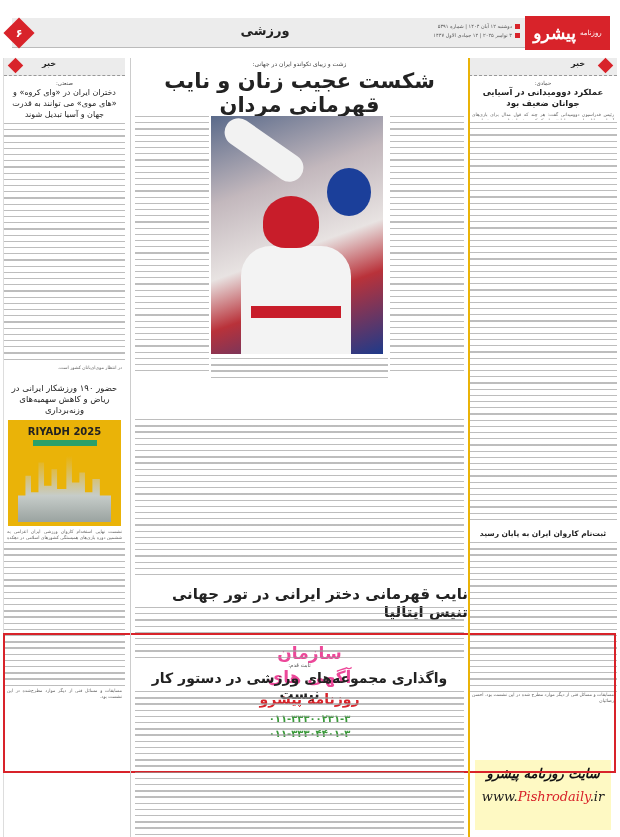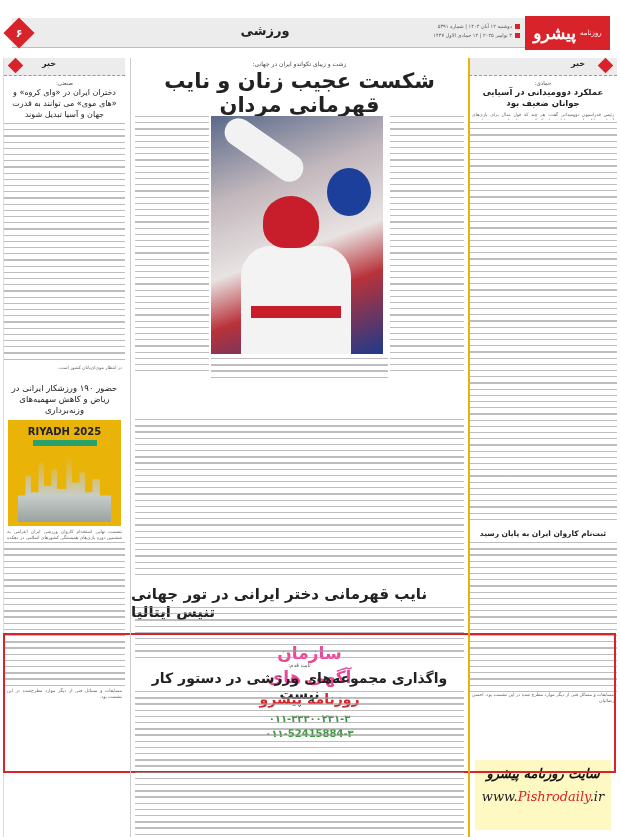--- a/index.html
+++ b/index.html
@@ -47,7 +47,7 @@
   .pink-box .kick { text-align: center; font-size: 5.5px; color: #444; margin-top: 3px; }
   .pink-box .head { text-align: center; font-size: 14px; font-weight: bold; margin-top: 3px; }
 
-  .art3-head { position: absolute; left: 0; right: 0; top: 527px; text-align: left; font-size: 15px; font-weight: bold; }
+  .art3-head { position: absolute; left: 0; right: 0; top: 527px; text-align: right; font-size: 15px; font-weight: bold; }
   .art4-kick { position: absolute; left: 0; right: 0; top: 604px; text-align: center; font-size: 5.5px; color: #555; }
   .art4-head { position: absolute; left: 0; right: 0; top: 612px; text-align: center; font-size: 14px; font-weight: bold; }
 

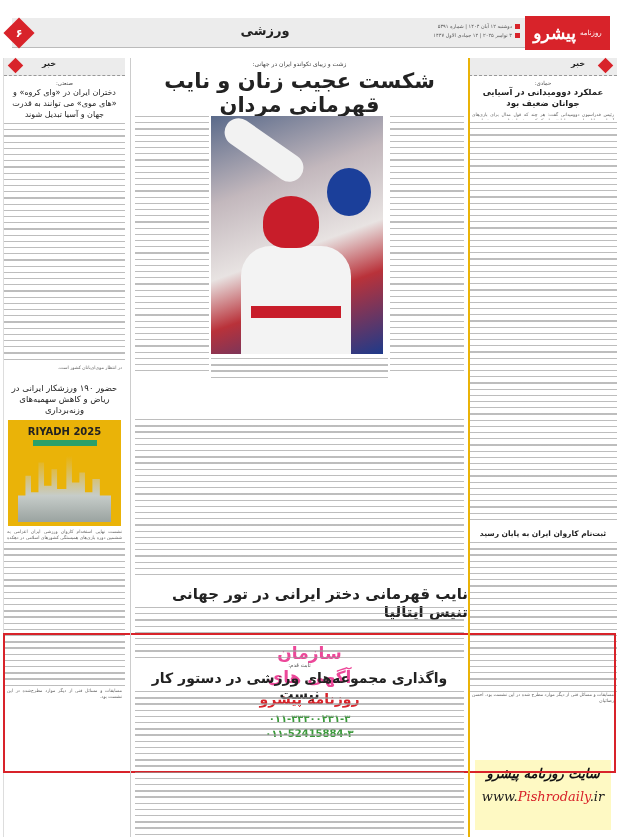--- a/index.html
+++ b/index.html
@@ -127,7 +127,7 @@
   <div class="l2">آگهی های</div>
   <div class="l3">روزنامه پیشرو</div>
   <div class="ph">۰۱۱-۳۳۳۰۰۲۳۱-۳</div>
-  <div class="ph" style="margin-top:4px;">۰۱۱-52415884-۳</div>
+  <div class="ph" style="margin-top:4px;">۰۱۱-۳۳۳۰۴۴۰۱-۳</div>
 </div>
 
 <div class="col-mid">

